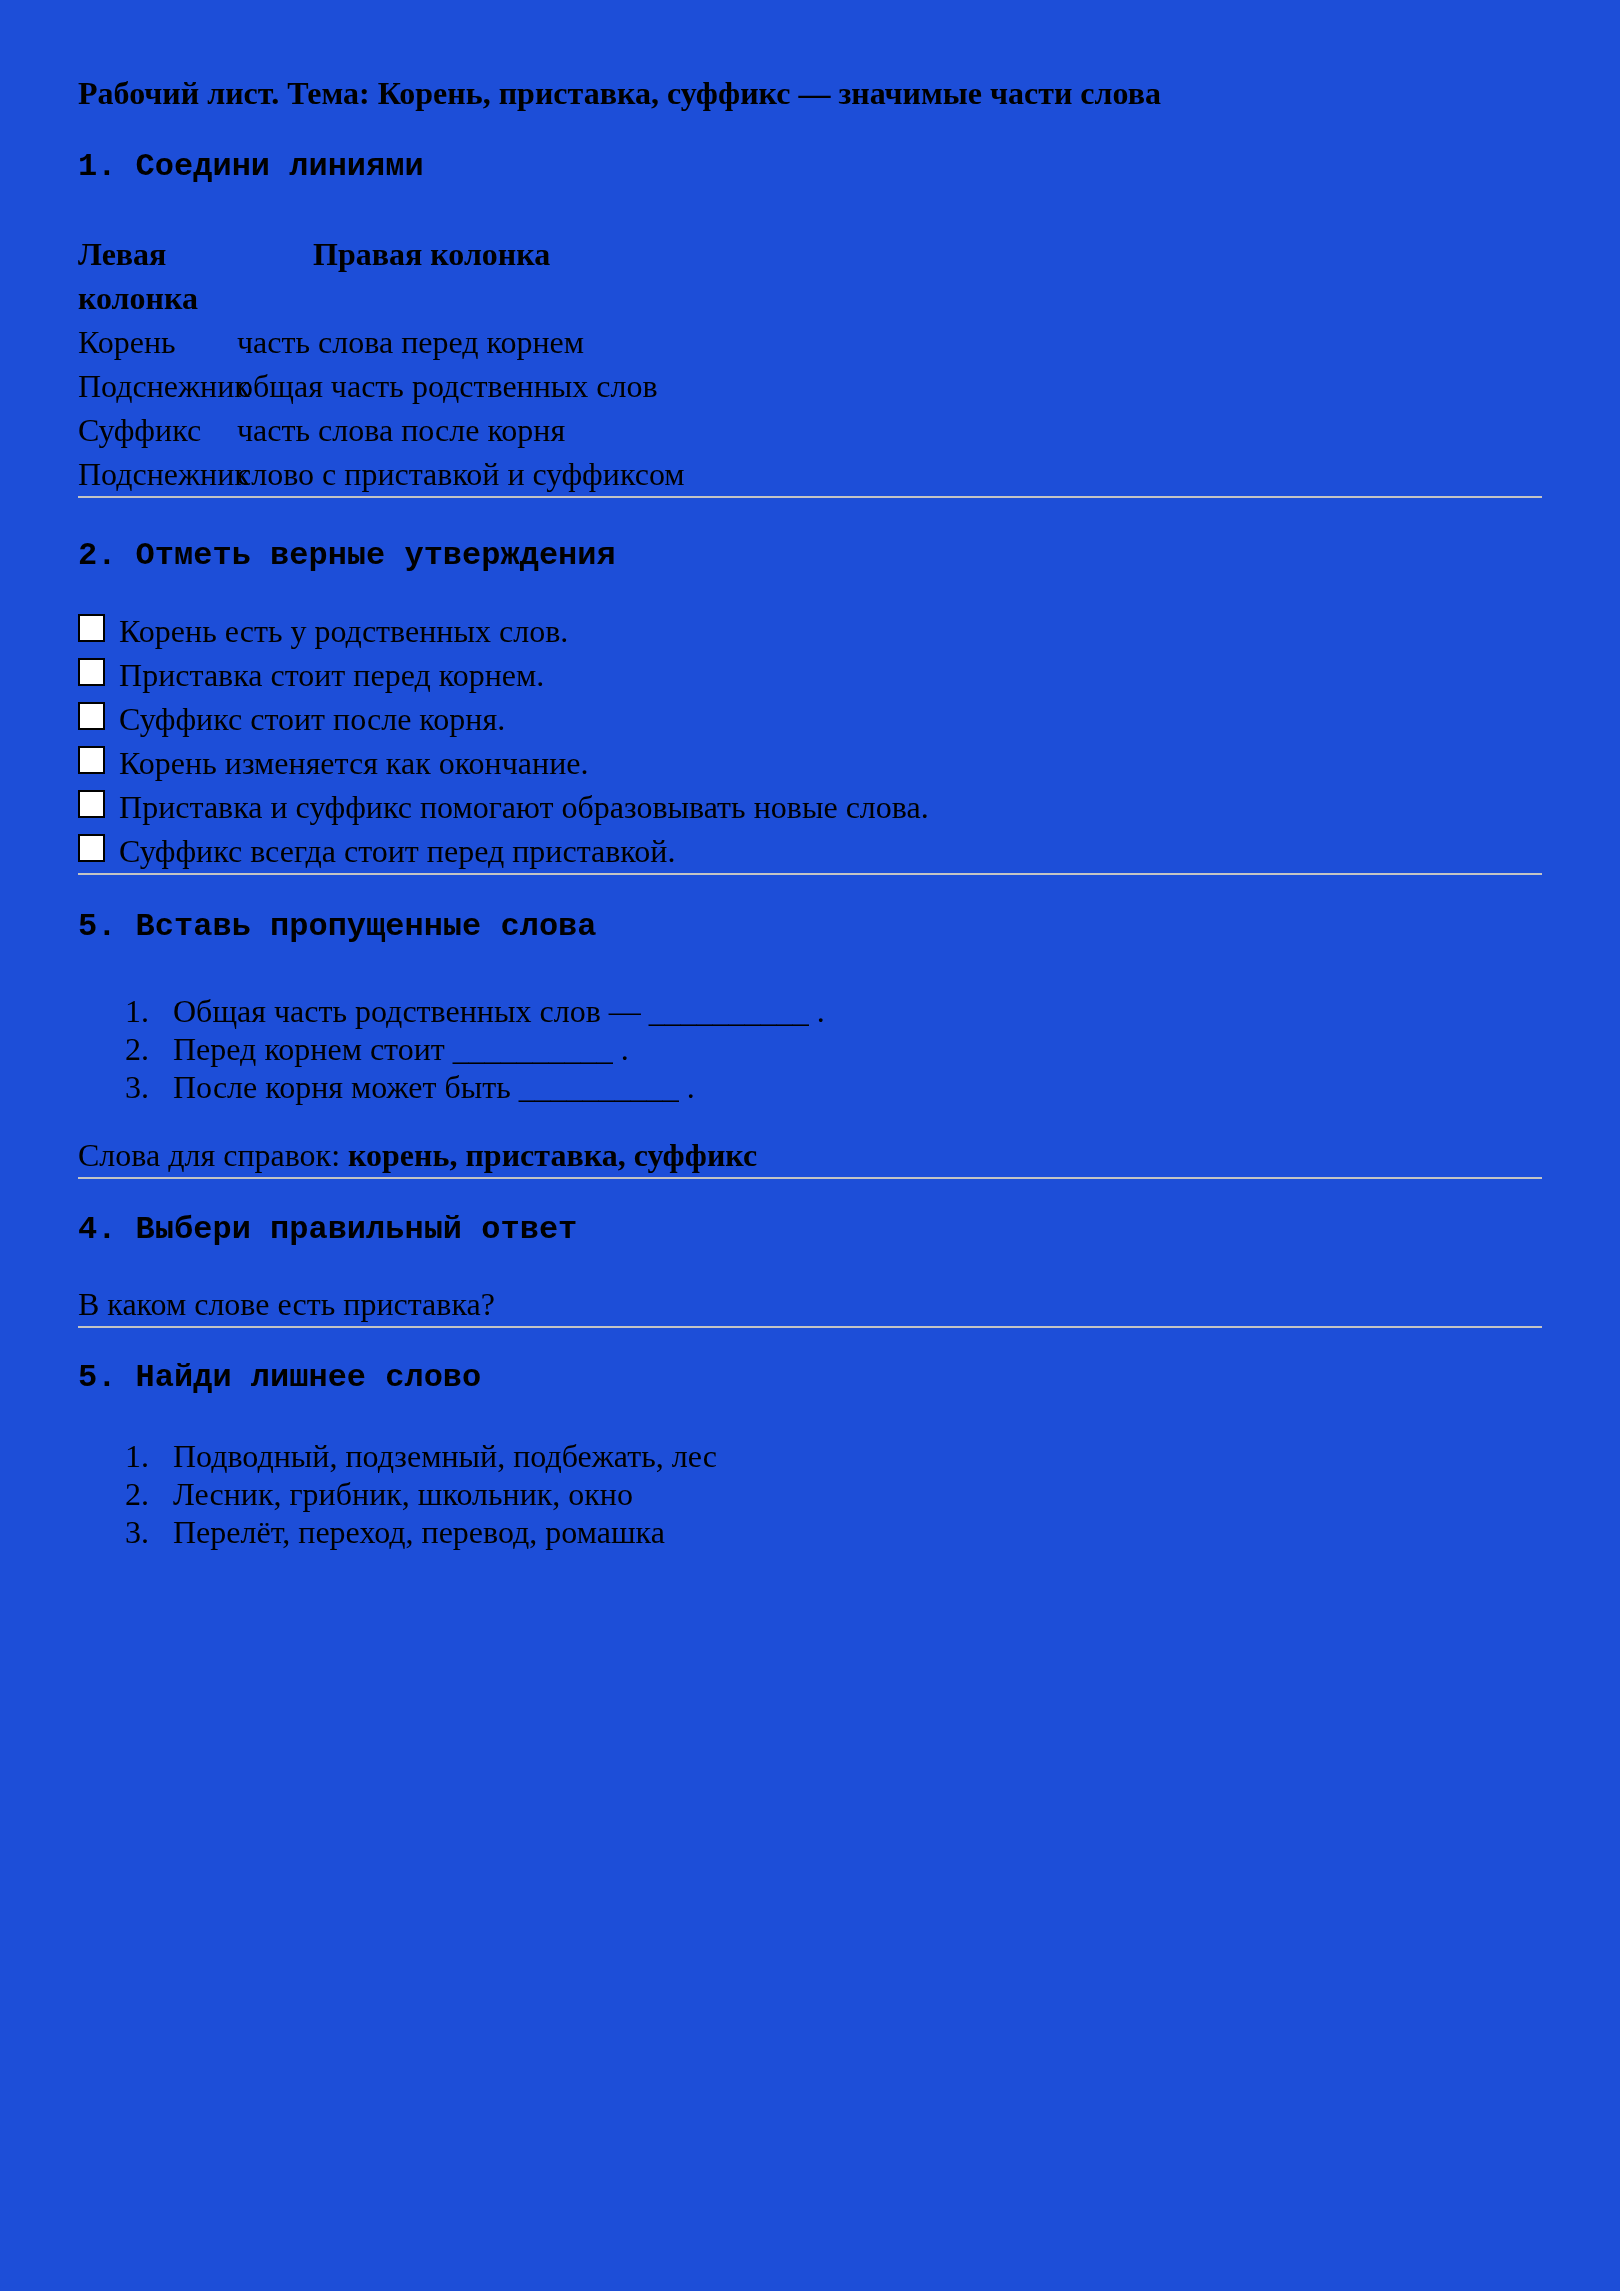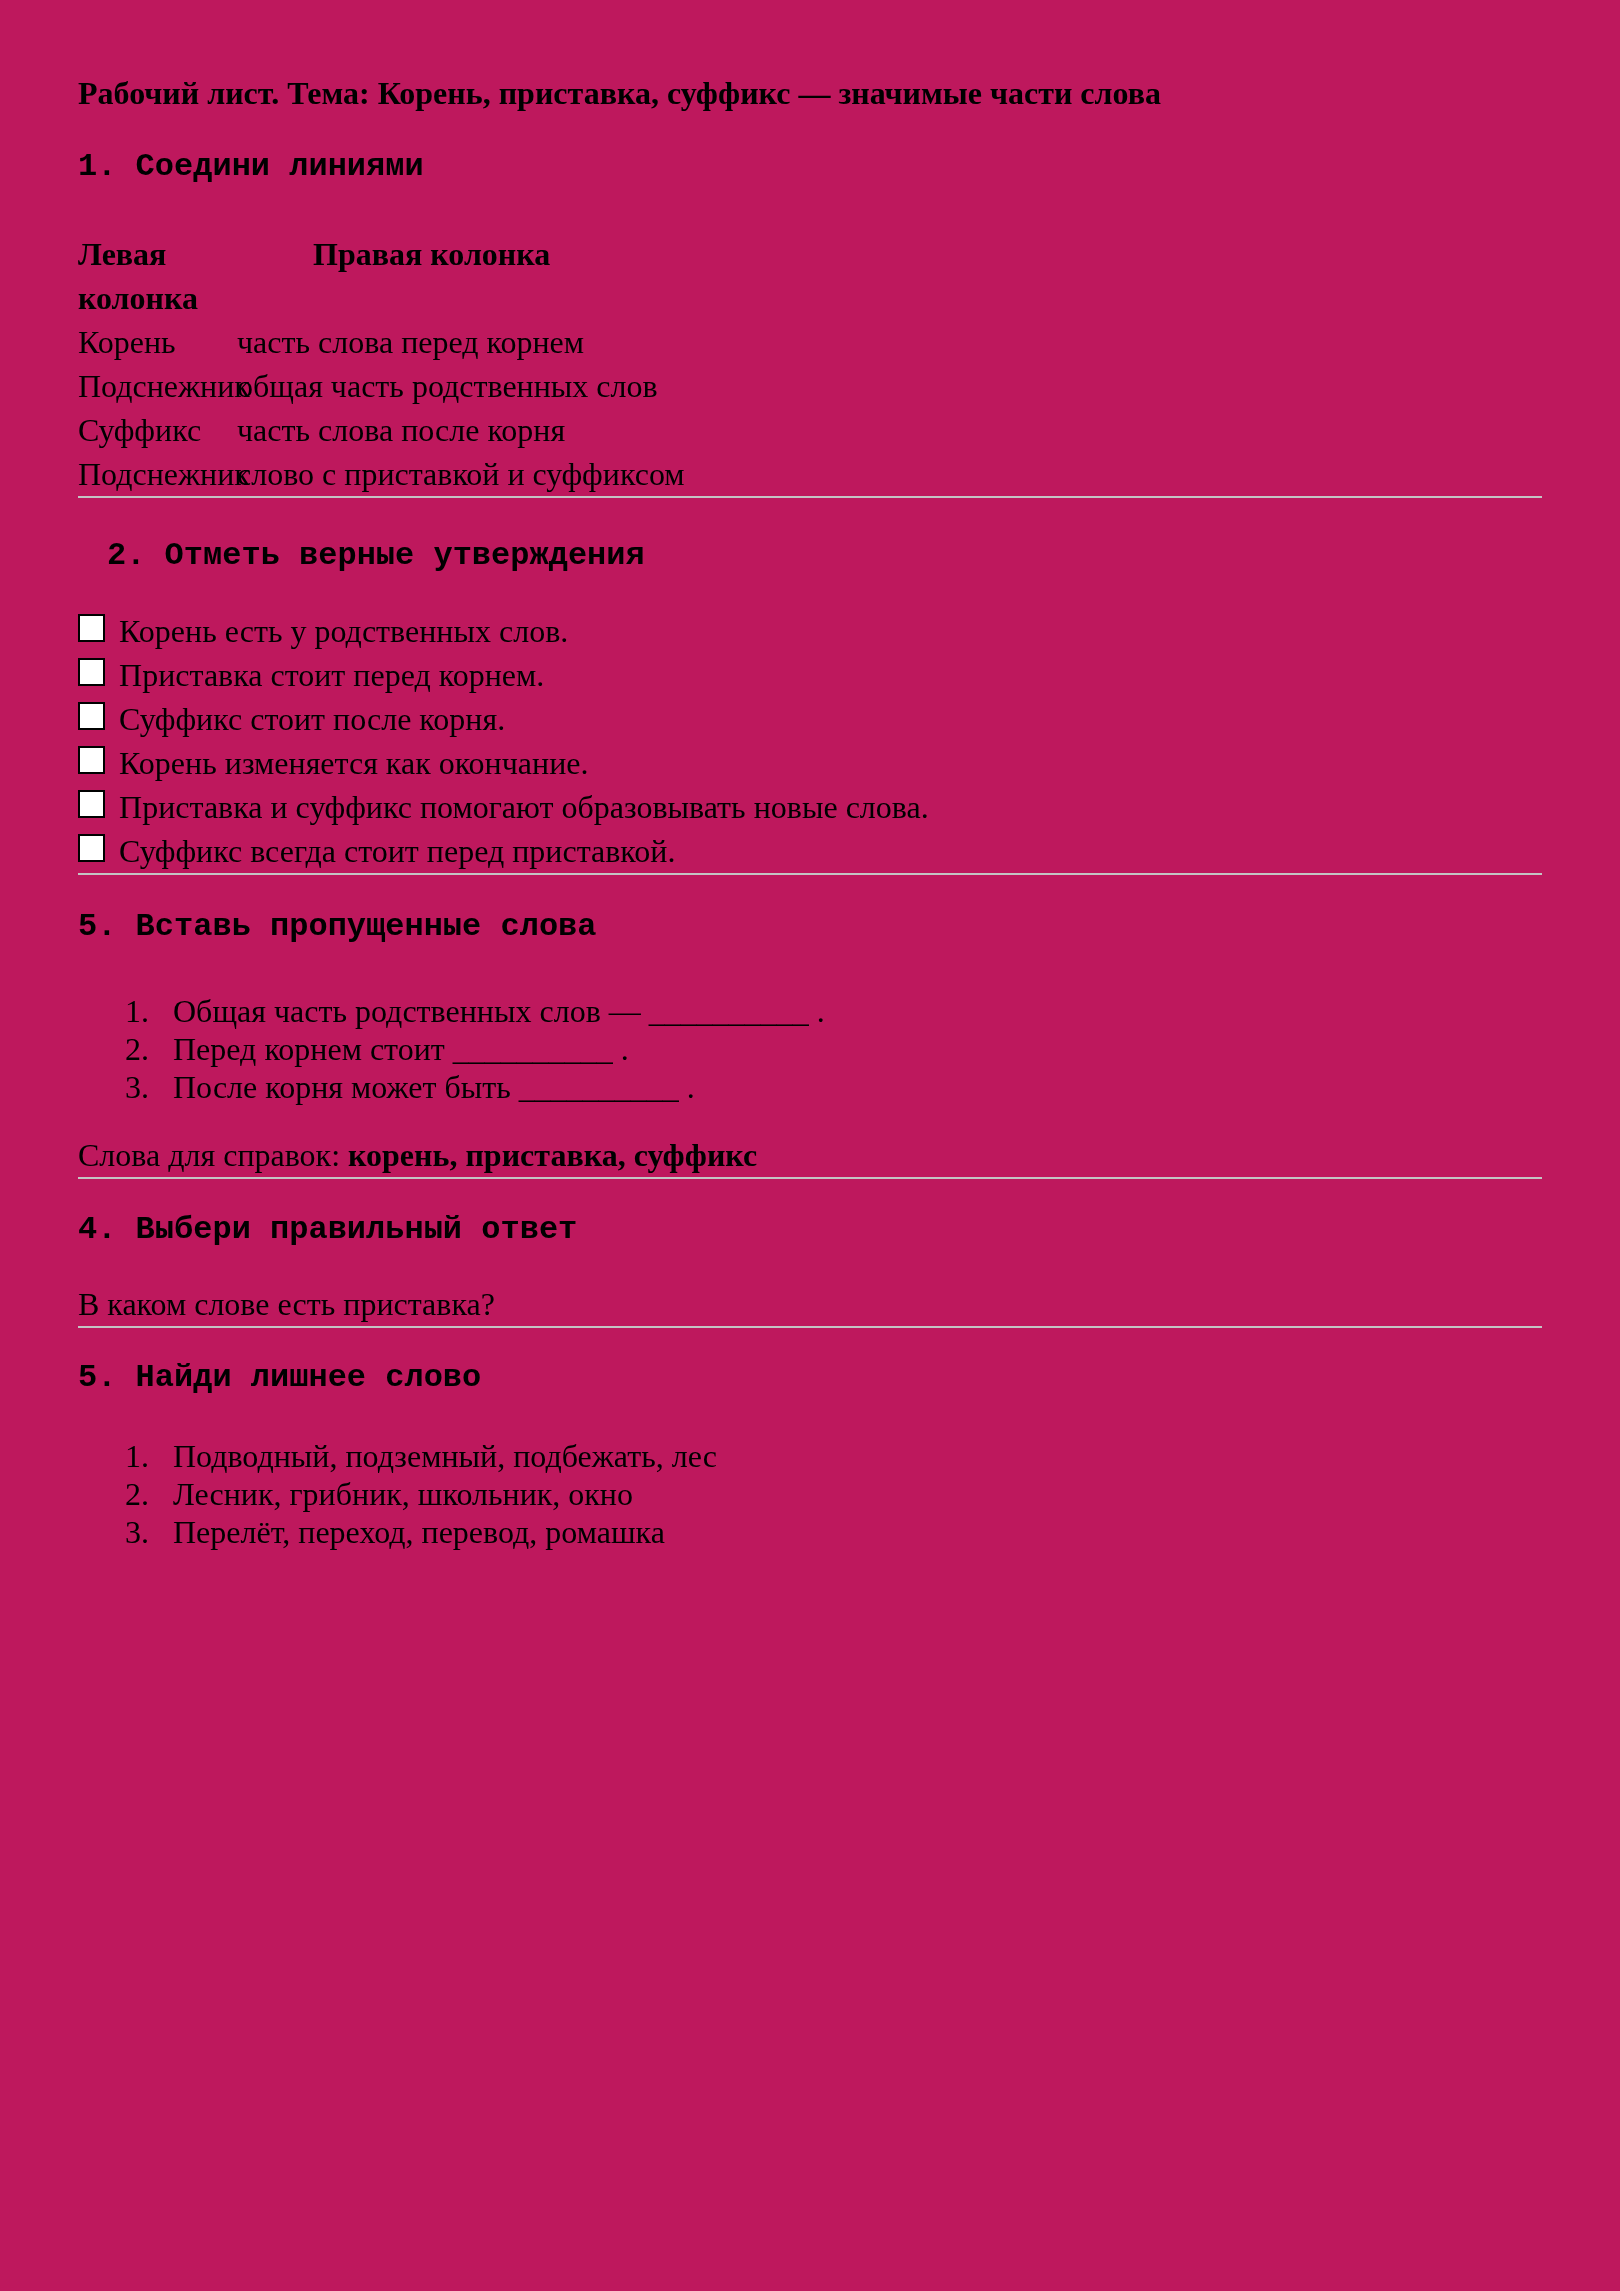--- a/index.html
+++ b/index.html
@@ -20,7 +20,7 @@
     width: 1620px;
     height: 2292px;
     padding: 72px 78px 0 78px;
-    background: #be185d;
+    background: #1d4ed8;
     overflow: hidden;
   }
   .title {

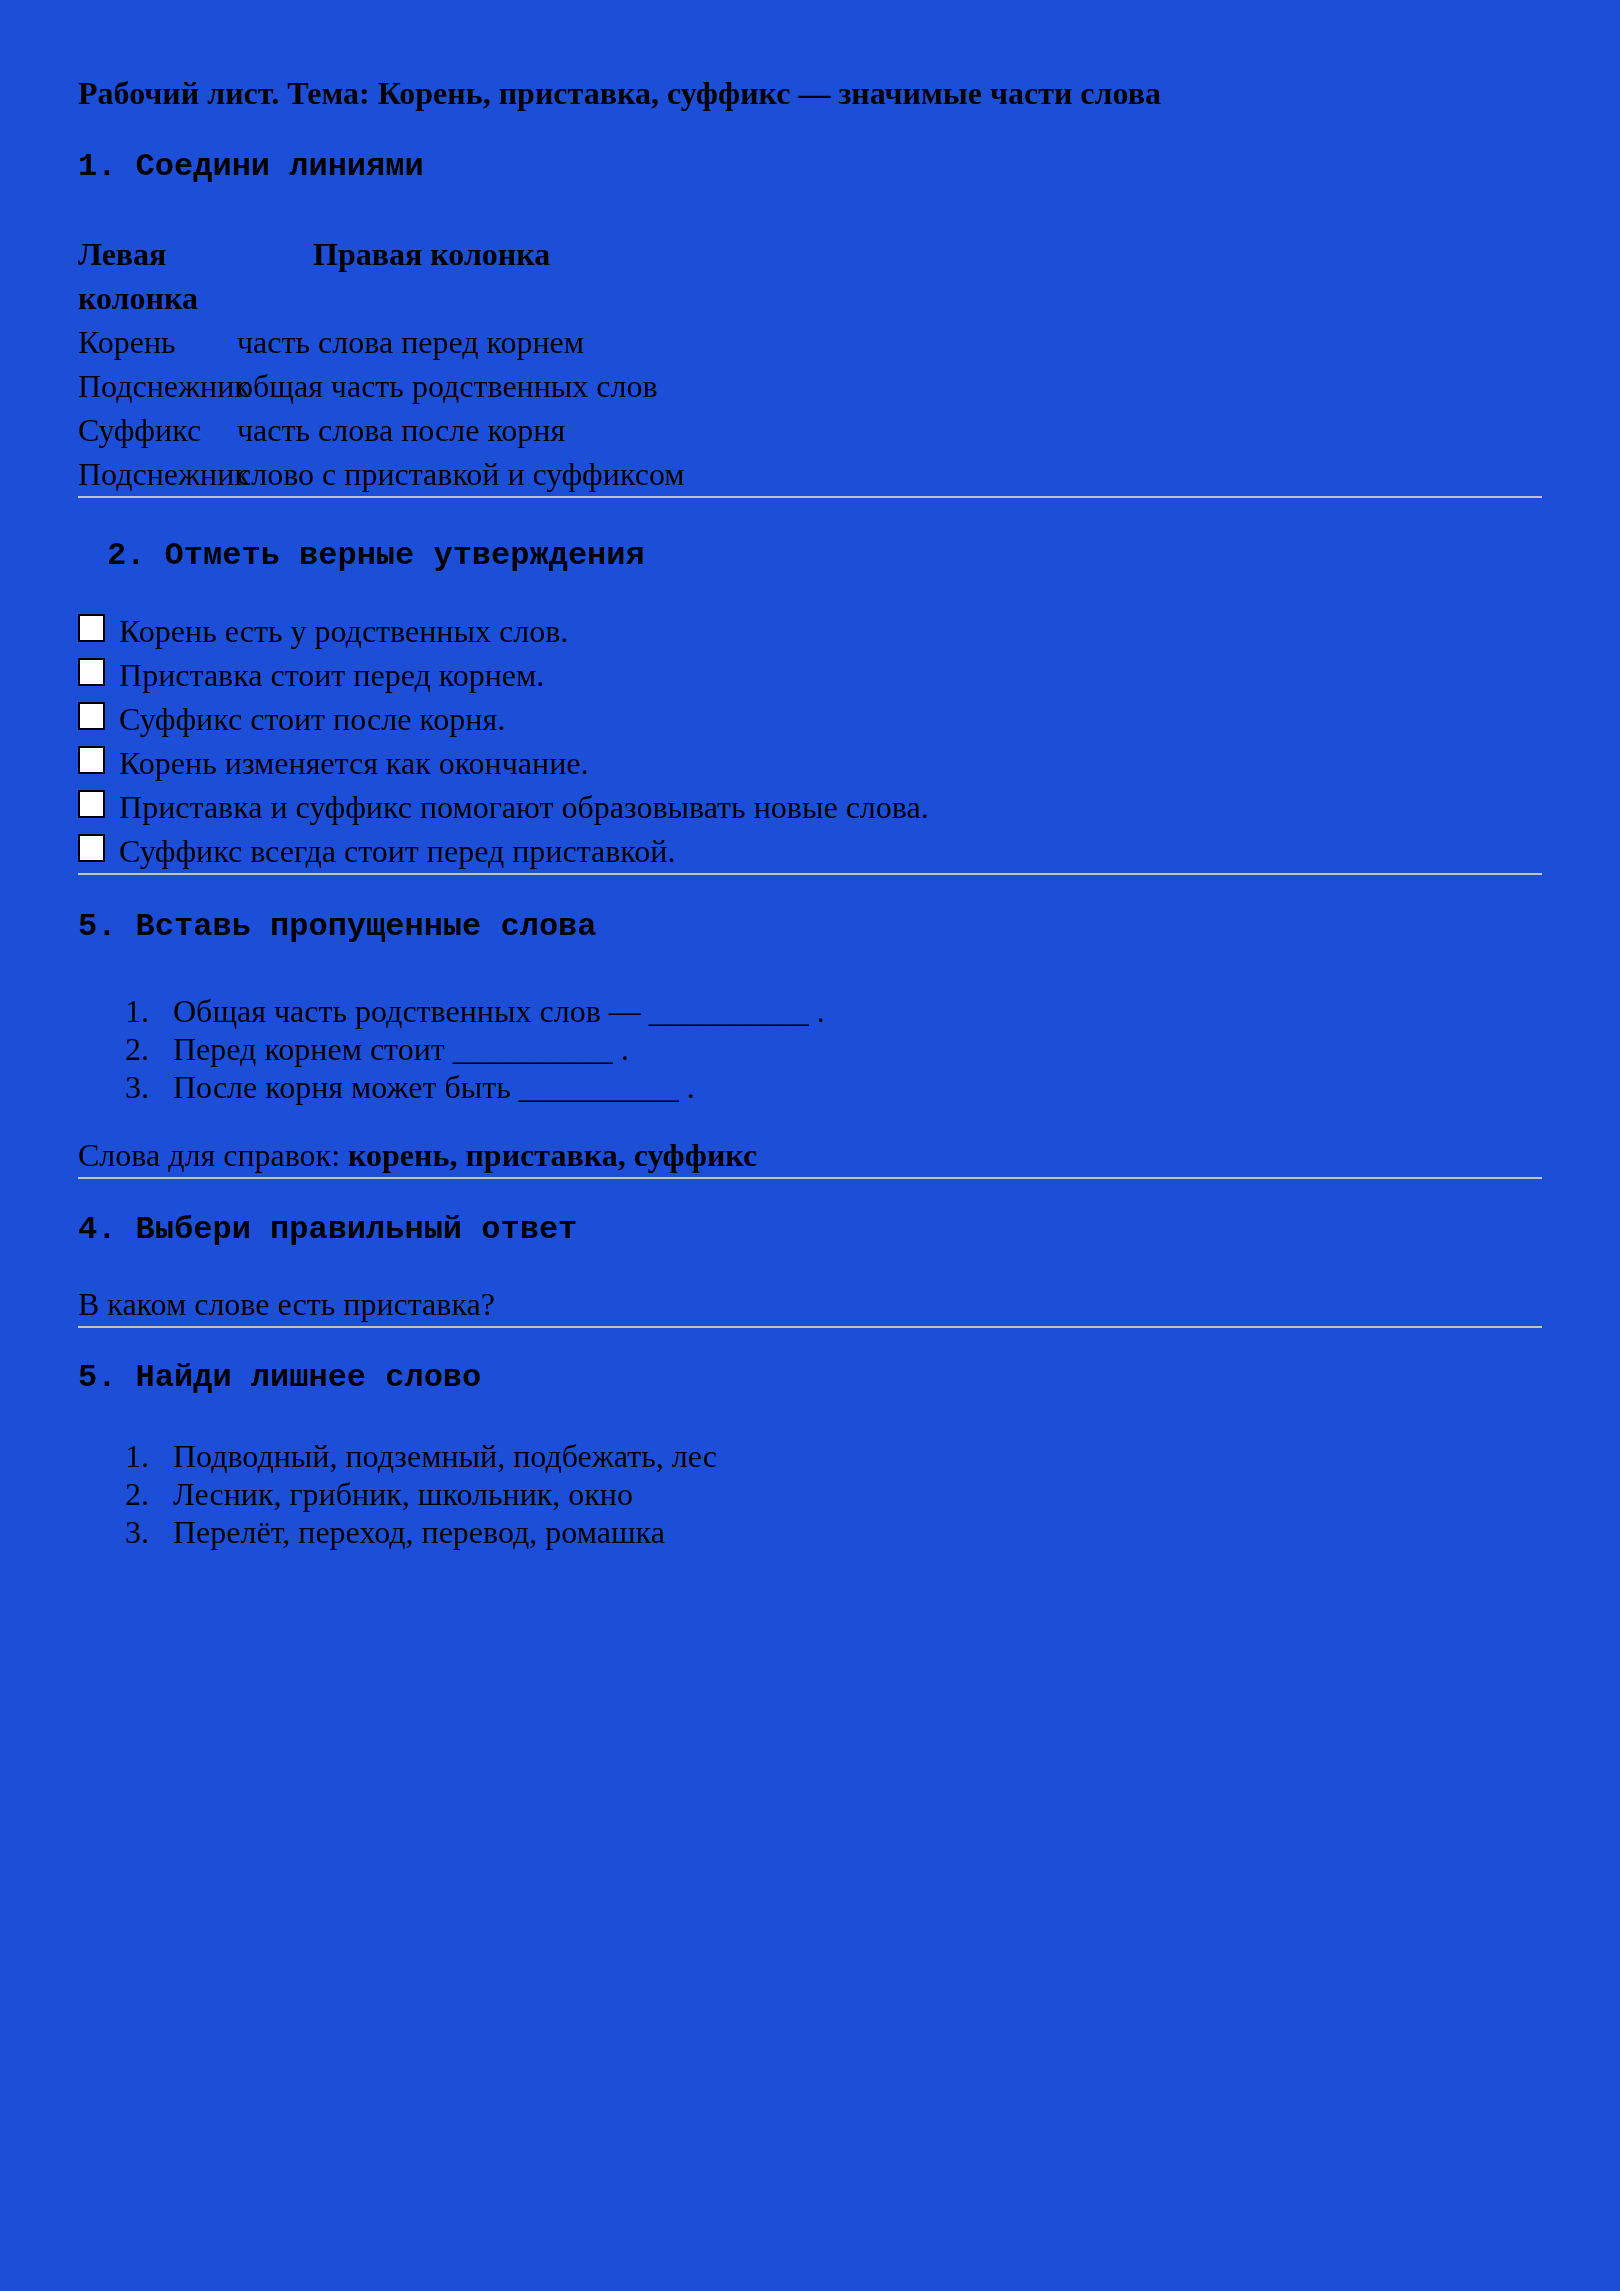--- a/index.html
+++ b/index.html
@@ -37,7 +37,7 @@
     font-family: Liberation Mono, monospace;
   }
   .sh-1 { margin-top: 30px; }
-  .sh-2 { margin-top: 36px; margin-left: 29px; }
+  .sh-2 { margin-top: 36px; }
   .sh-3 { margin-top: 30px; }
   .sh-4 { margin-top: 29px; }
   .sh-5 { margin-top: 28px; }

